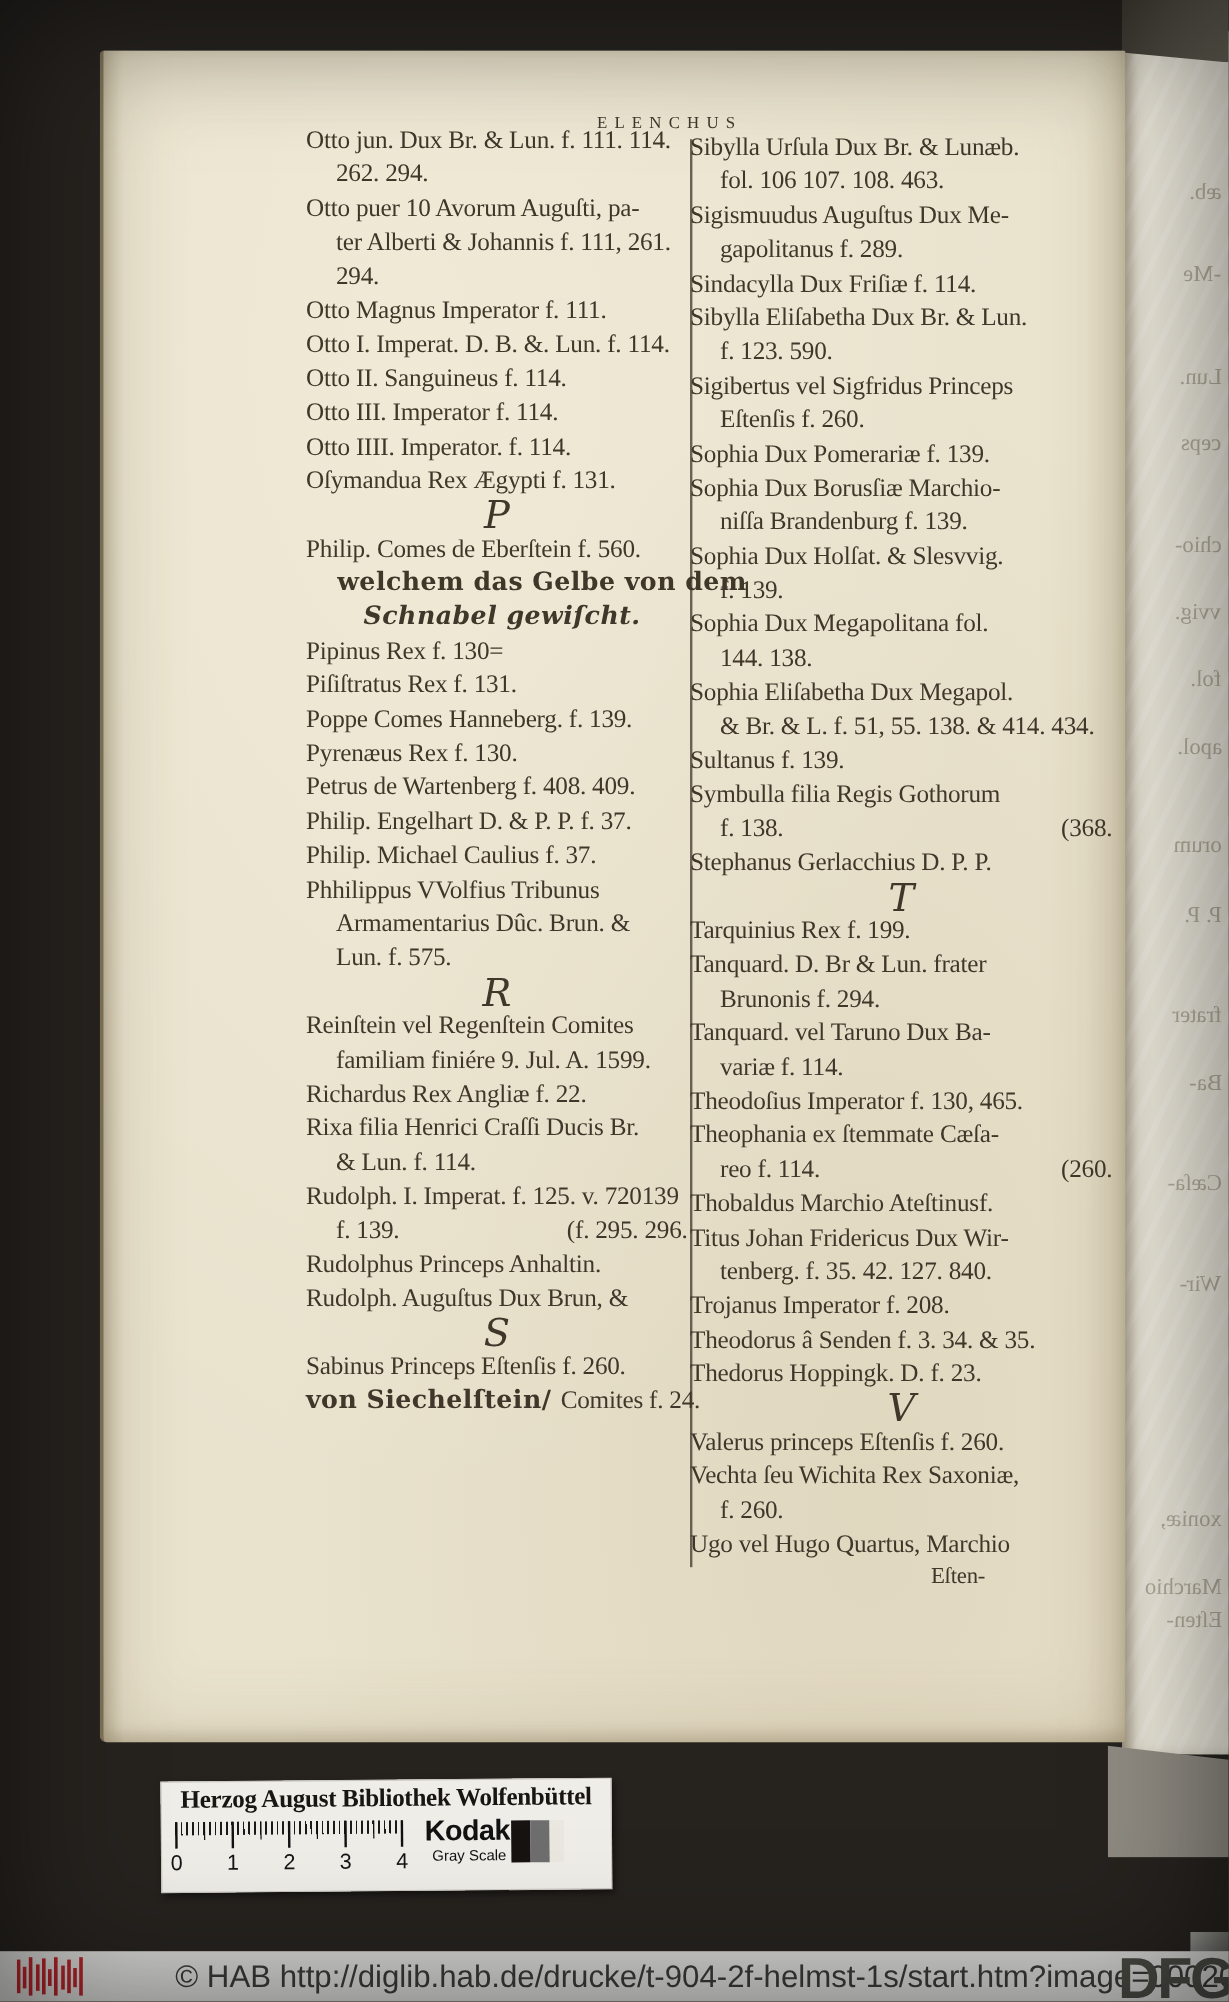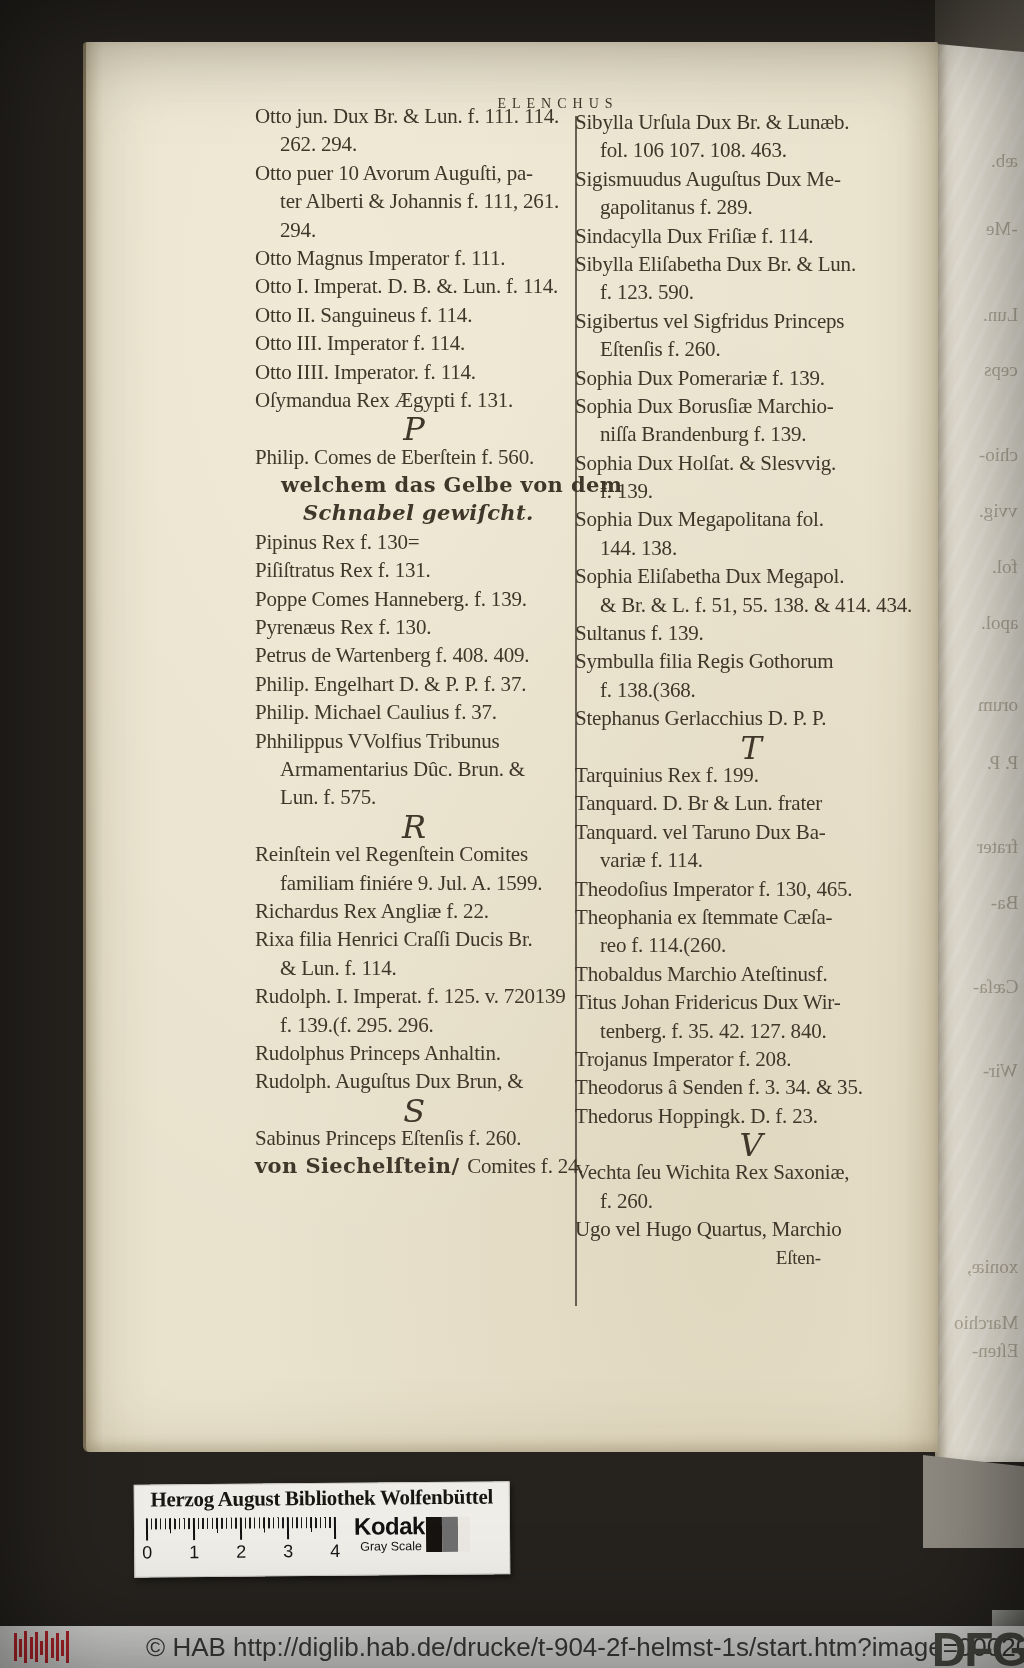--- a/index.html
+++ b/index.html
@@ -31,7 +31,7 @@
   .bl{padding-left:26px;}
   .bl2{padding-left:48px;font-style:italic;}
   .catch{text-align:right;padding-right:106px;font-size:19px;}
-  .has-rt{display:flex;}
+  .has-rt{display:flex;justify-content:space-between;}
 
   
   .page-next{position:absolute;left:935px;top:26px;width:89px;height:1436px;

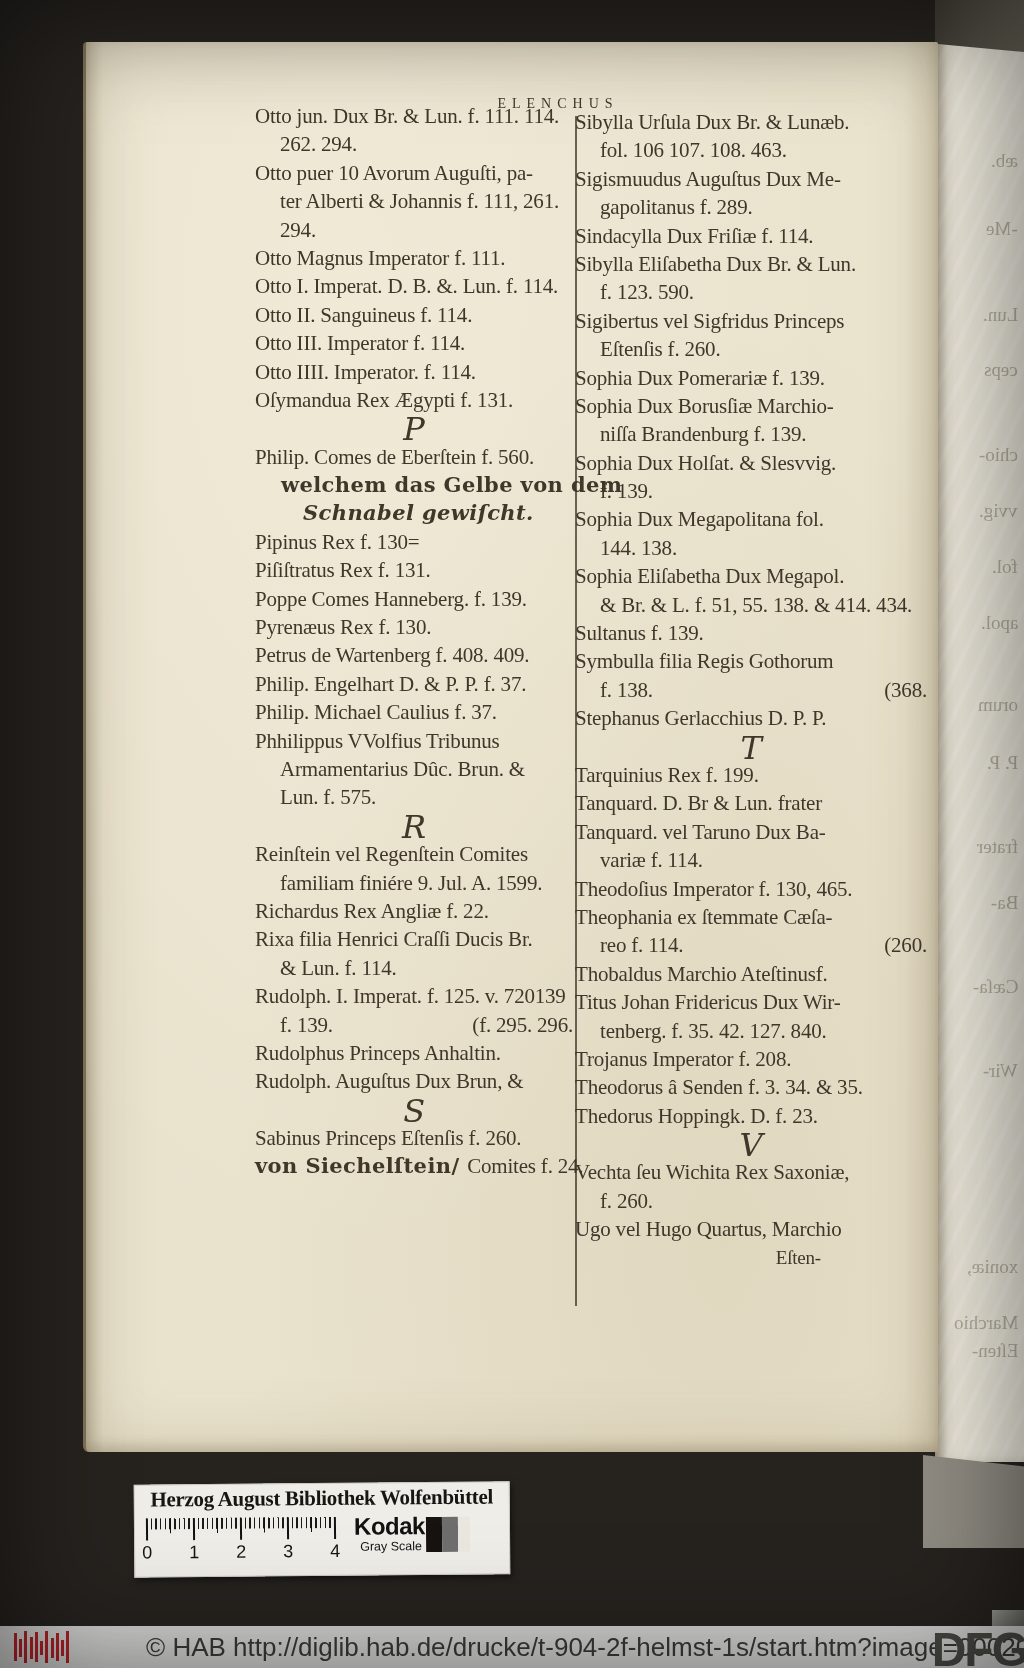--- a/index.html
+++ b/index.html
@@ -192,6 +192,7 @@
       <div class="line section">T</div>
       <div class="line entry">Tarquinius Rex f. 199.</div>
       <div class="line entry">Tanquard. D. Br &amp; Lun.  frater</div>
+      <div class="line wrap">Brunonis f. 294.</div>
       <div class="line entry">Tanquard. vel Taruno Dux Ba-</div>
       <div class="line wrap">variæ f. 114.</div>
       <div class="line entry">Theodoſius Imperator f. 130, 465.</div>

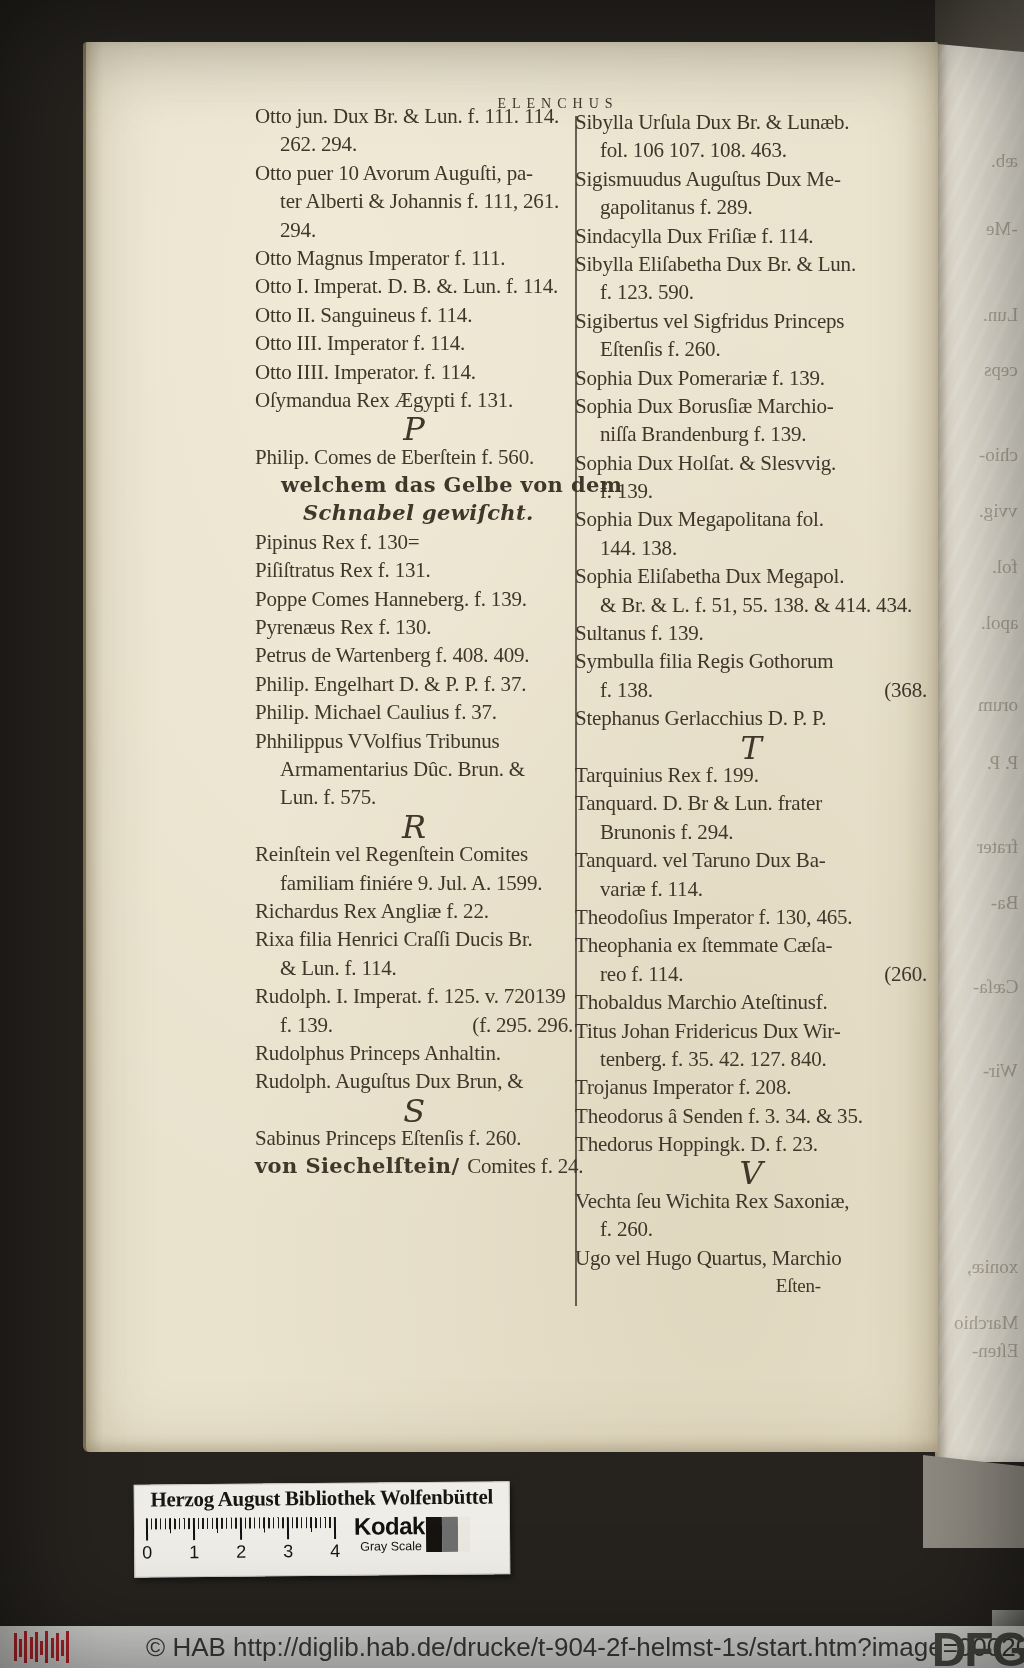--- a/index.html
+++ b/index.html
@@ -208,6 +208,7 @@
       <div class="line entry">Theodorus â Senden f. 3. 34. &amp; 35.</div>
       <div class="line entry">Thedorus Hoppingk. D. f. 23.</div>
       <div class="line section">V</div>
+      <div class="line entry">Valerus princeps Eſtenſis f. 260.</div>
       <div class="line entry">Vechta ſeu Wichita Rex Saxoniæ,</div>
       <div class="line wrap">f. 260.</div>
       <div class="line entry">Ugo vel Hugo Quartus, Marchio</div>

